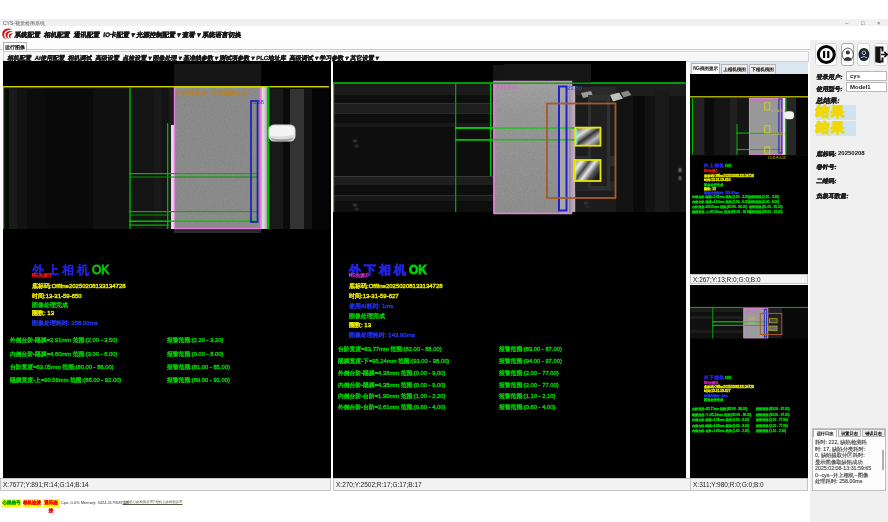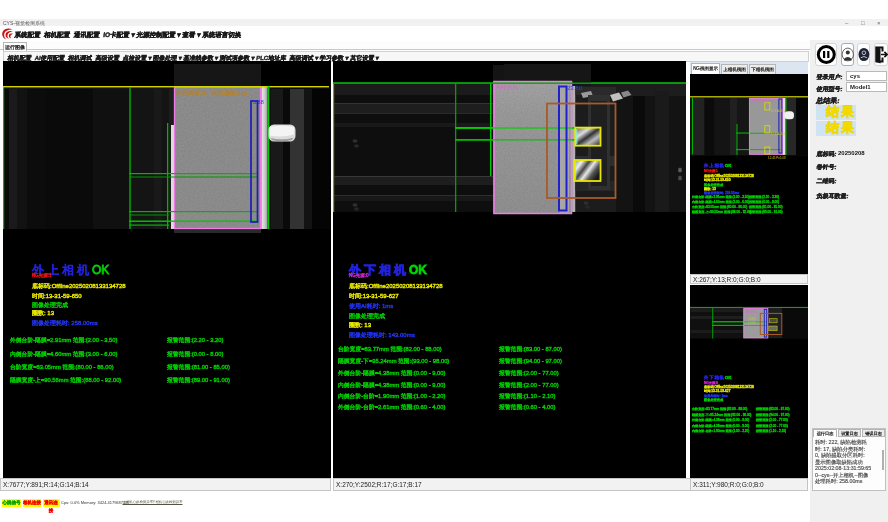--- a/index.html
+++ b/index.html
@@ -19,7 +19,7 @@
 .rp{position:absolute;left:810px;top:40px;width:78px;height:482px;background:#f0f0f0}
 .rlab{position:absolute;font-size:6px;font-weight:bold;color:#222;-webkit-text-stroke:0.35px #222;font-family:"Liberation Sans",sans-serif;white-space:nowrap;transform:skewX(-8deg);transform-origin:0 0}
 .rbox{position:absolute;background:#fff;border:1px solid #b9b9b9;font-size:6px;font-weight:bold;color:#222;padding-left:3px}
-.resbox{position:absolute;left:816px;width:40px;height:14.5px;background:#cfe3f2;color:#1d4ed8;font-weight:normal;font-size:13px;text-align:right;line-height:14.5px;letter-spacing:2px;-webkit-text-stroke:1.3px #f0d800}
+.resbox{position:absolute;left:816px;width:40px;height:14.5px;background:#cfe3f2;color:#1d4ed8;font-weight:bold;font-size:13px;text-align:left;line-height:14.5px;letter-spacing:2px;-webkit-text-stroke:1.3px #f0d800}
 .minitab{position:absolute;font-size:4.5px;color:#222;-webkit-text-stroke:0.2px #222;text-align:center;border:1px solid #b5b5b5;background:#ececec;line-height:10px;height:11px}
 .logline{font-size:5.3px;color:#4a4a4a;-webkit-text-stroke:0.15px #4a4a4a;line-height:6.5px;white-space:nowrap}
 .bs{position:absolute;top:499px;height:7.5px;font-size:4.5px;font-weight:bold;line-height:7.5px;text-align:center;-webkit-text-stroke:0.2px currentColor}

